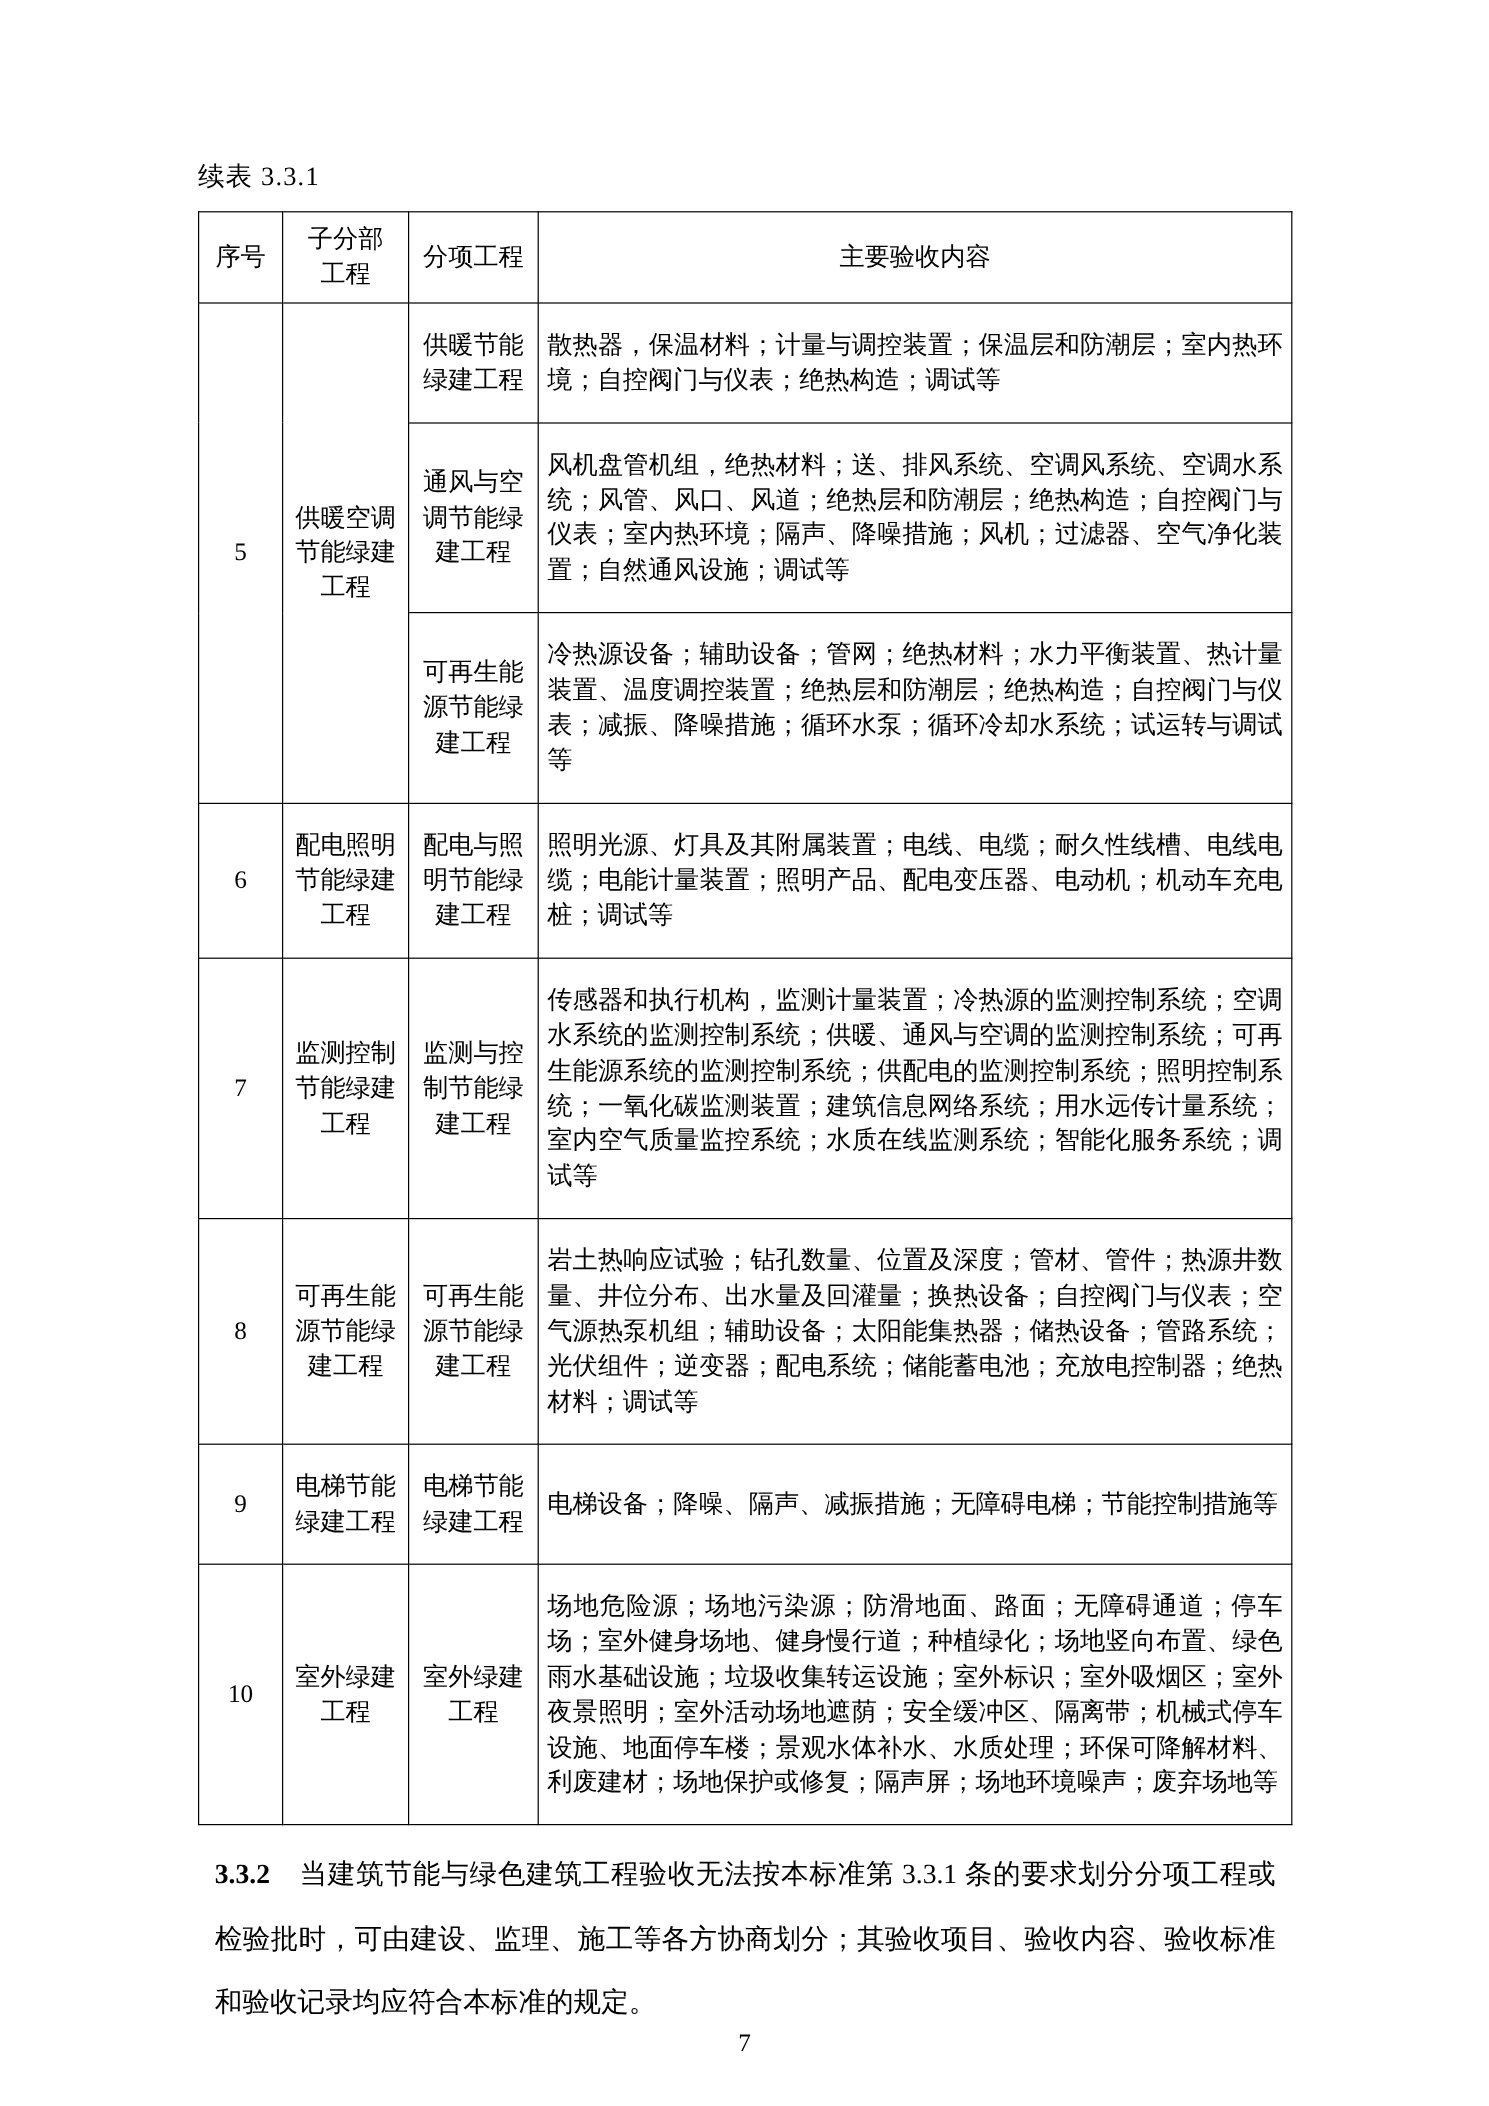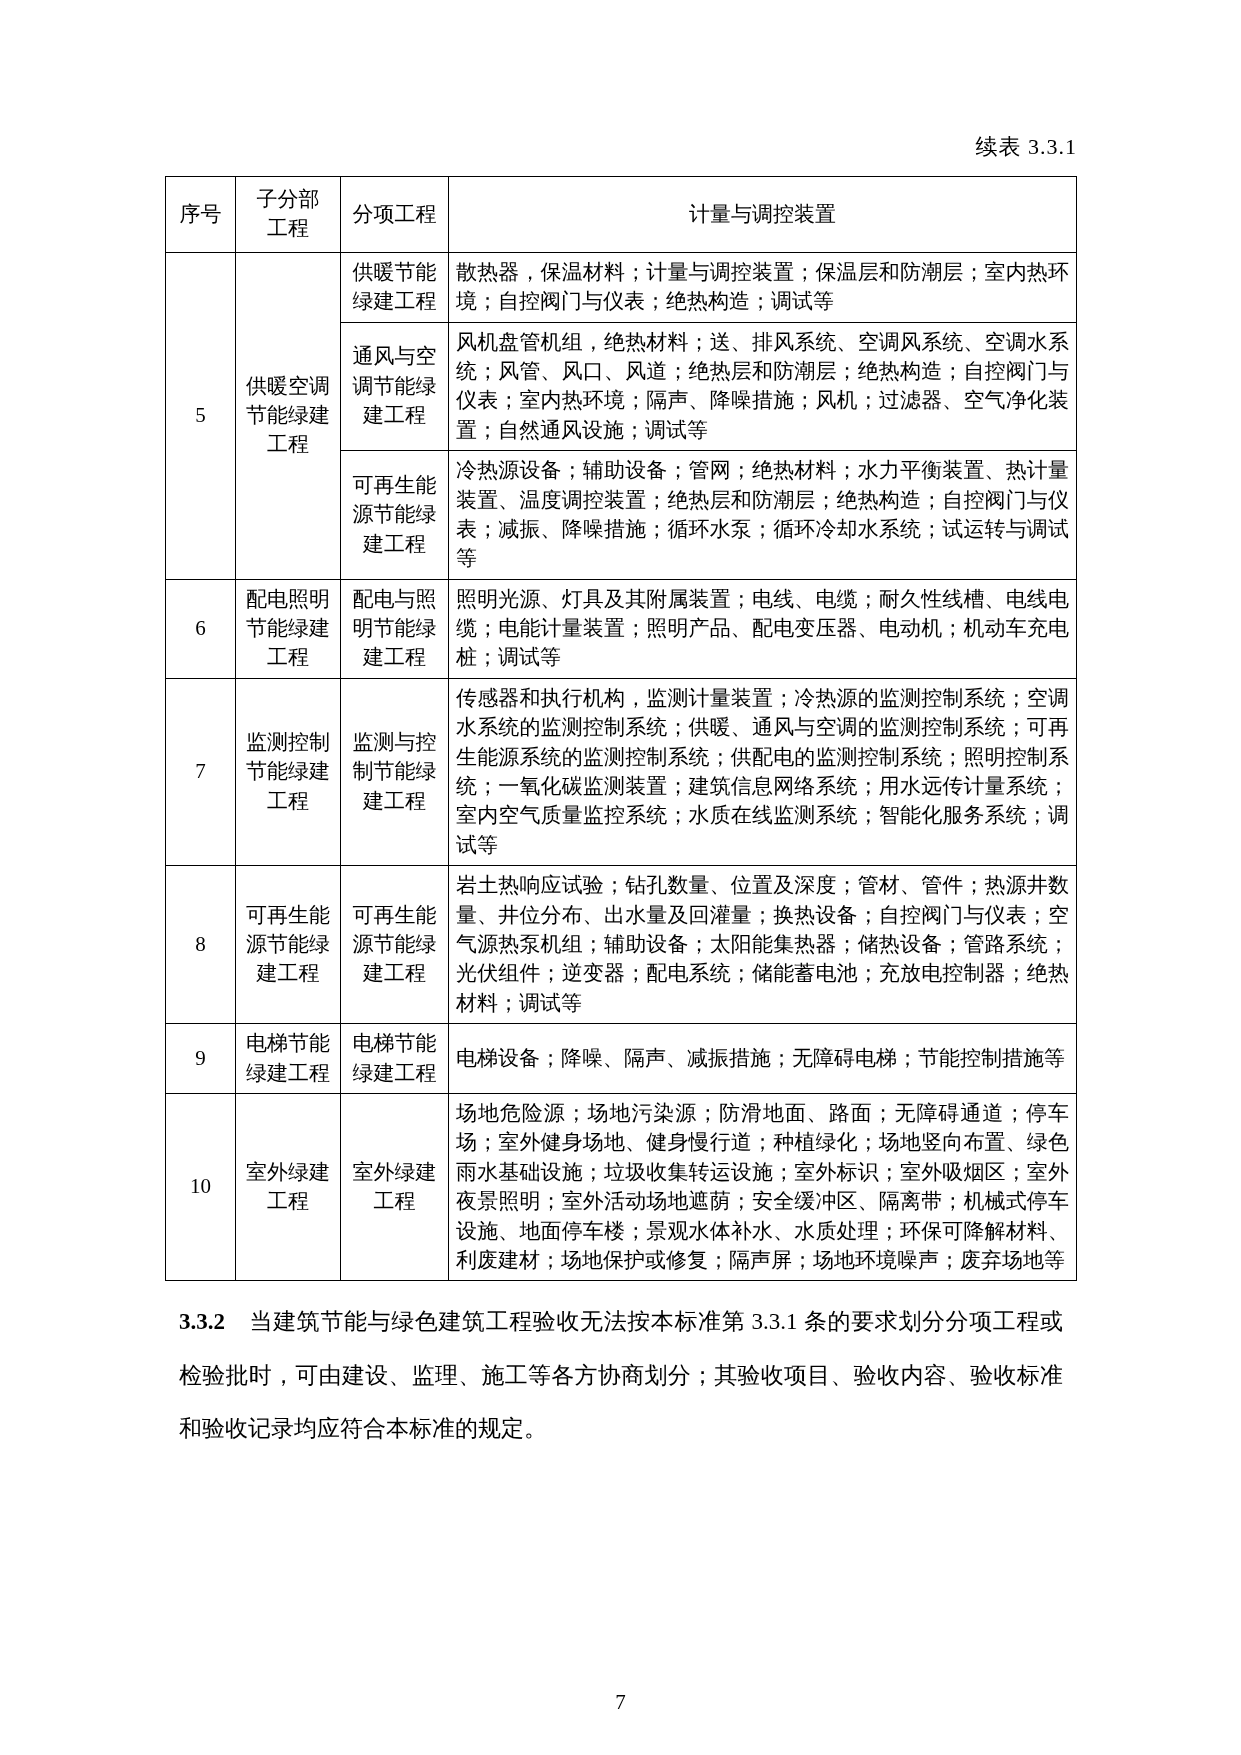--- a/index.html
+++ b/index.html
@@ -19,7 +19,7 @@
     overflow: hidden;
   }
   .caption {
-    text-align: right;
+    text-align: left;
     font-size: 22px;
     margin-bottom: 14px;
     letter-spacing: 1px;

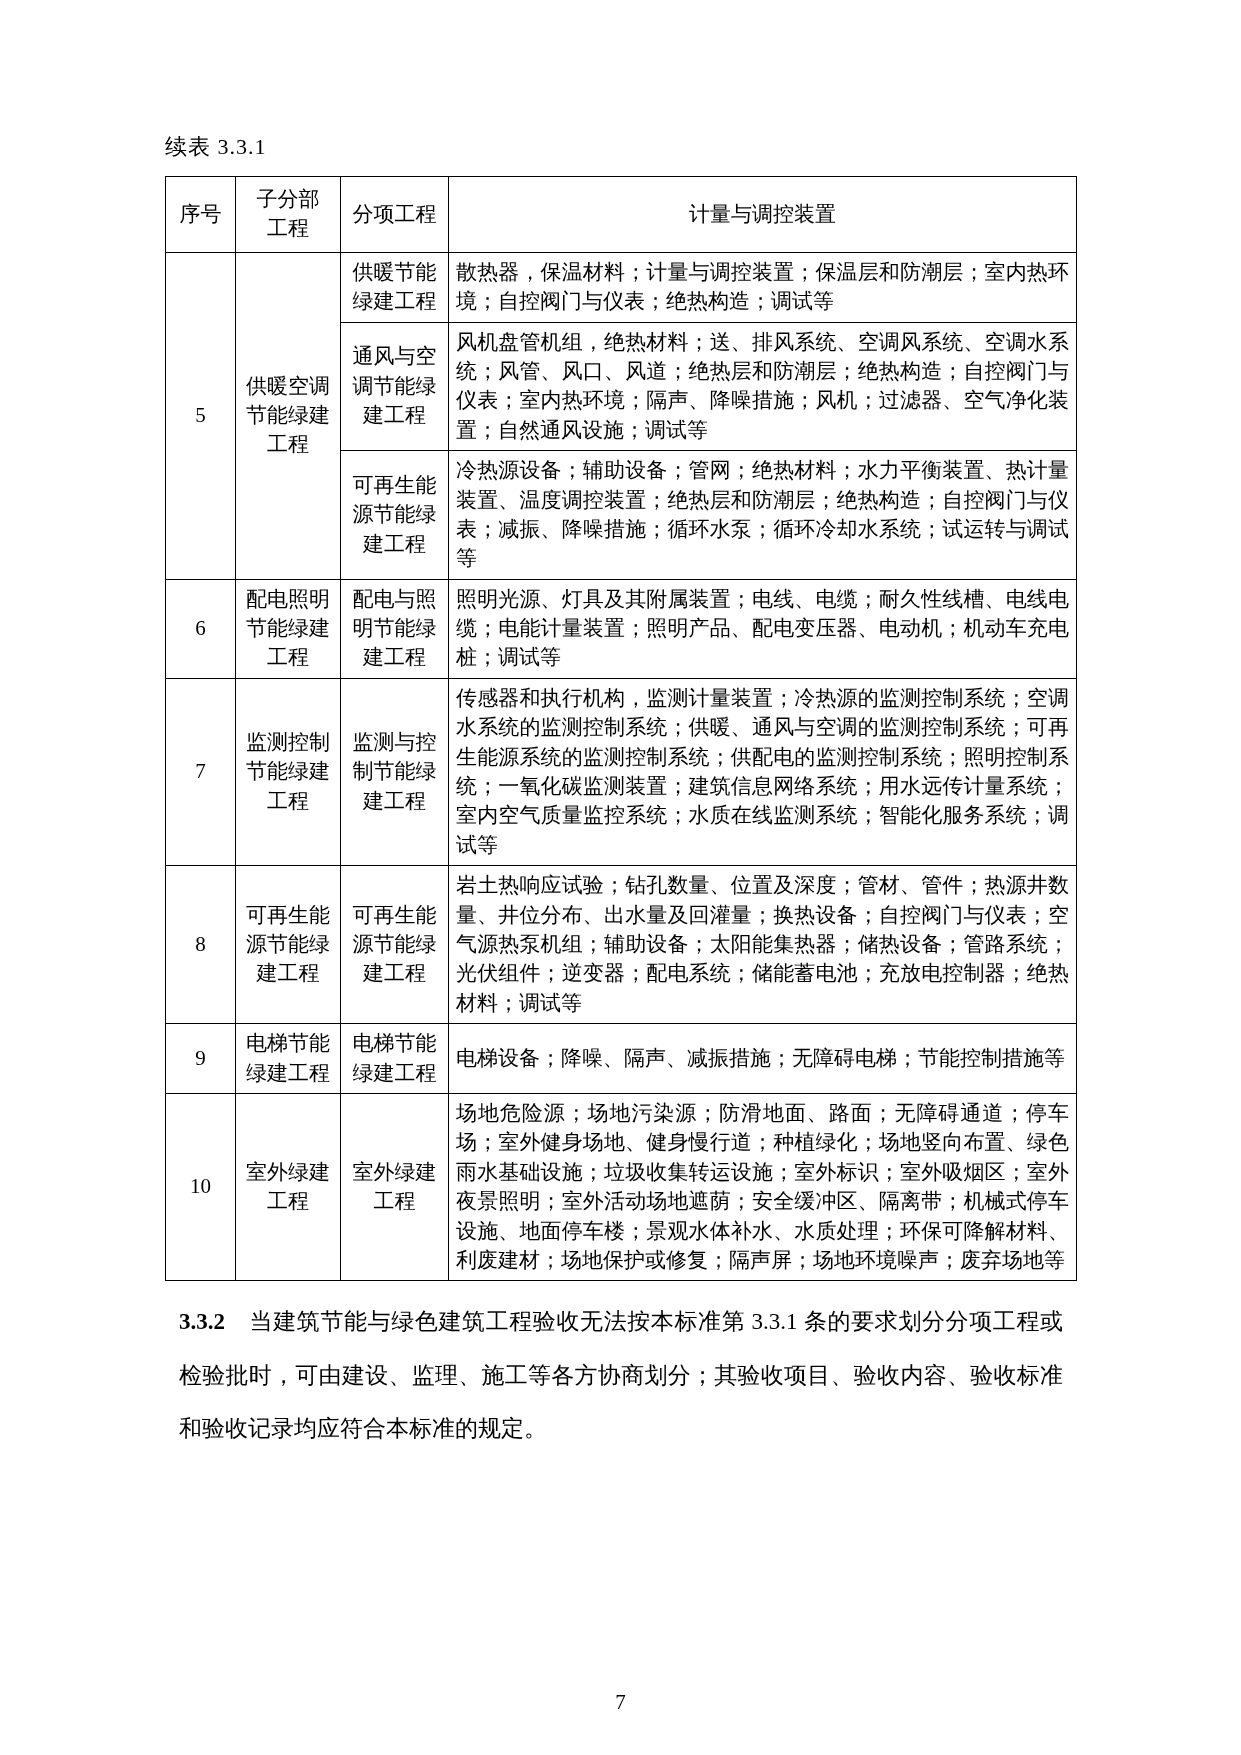--- a/index.html
+++ b/index.html
@@ -93,7 +93,7 @@
         <th>子分部
 工程</th>
         <th>分项工程</th>
-        <th>计量与调控装置</th>
+        <th>主要验收内容</th>
       </tr>
     </thead>
     <tbody>

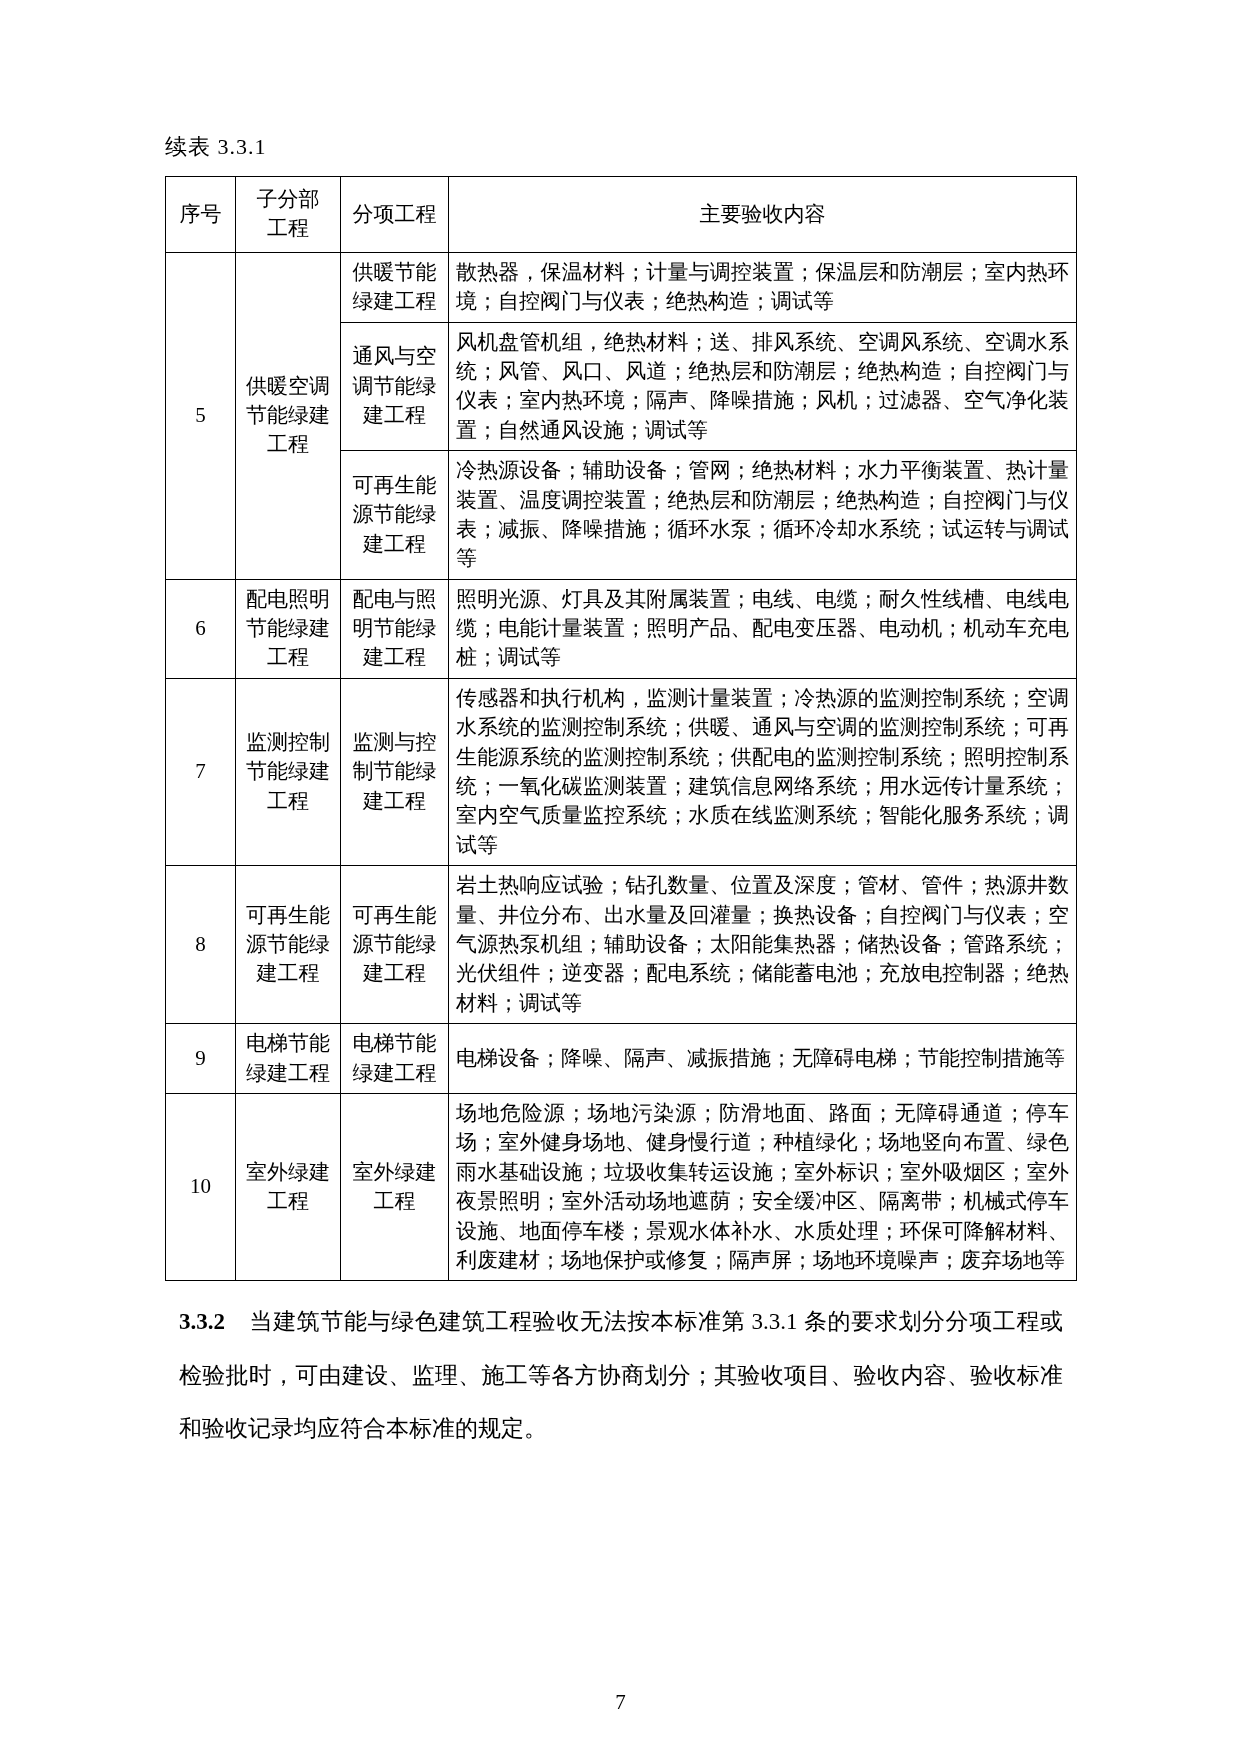--- a/index.html
+++ b/index.html
@@ -32,7 +32,7 @@
   }
   table.acc th, table.acc td {
     border: 1px solid #000;
-    padding: 5px 7px;
+    padding: 20px 7px;
     line-height: 1.4;
     vertical-align: middle;
     word-break: break-all;

